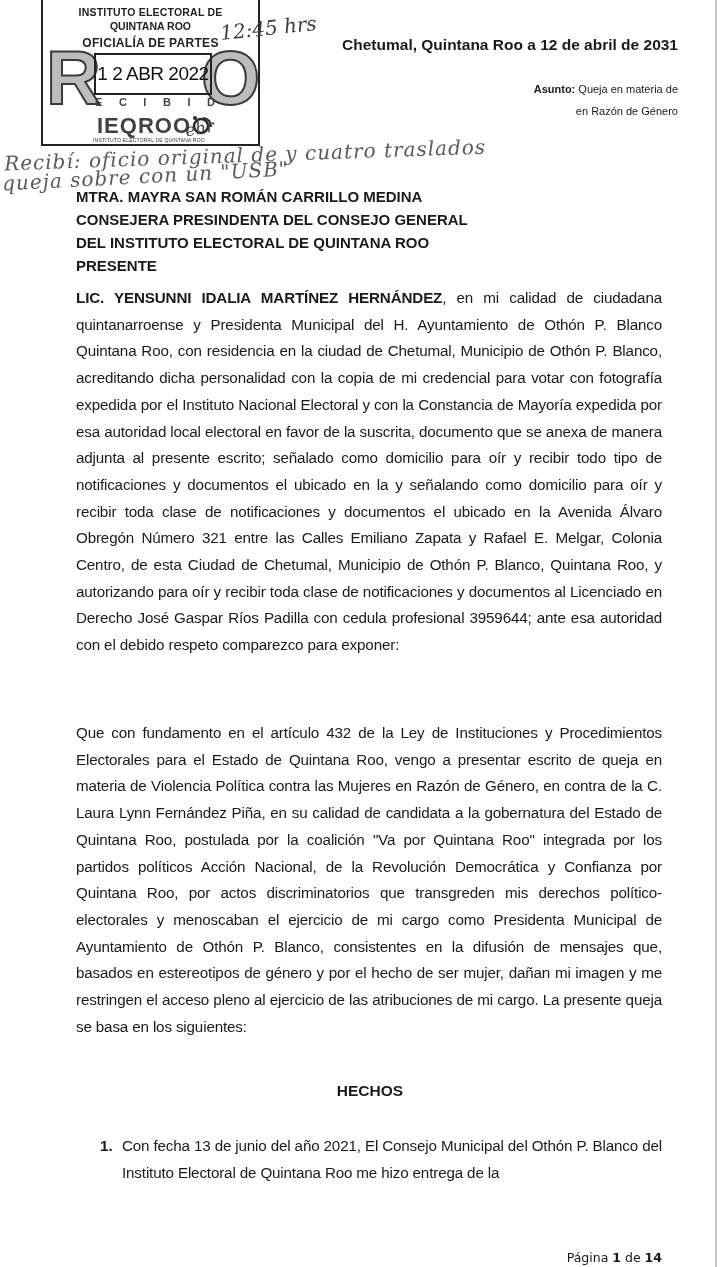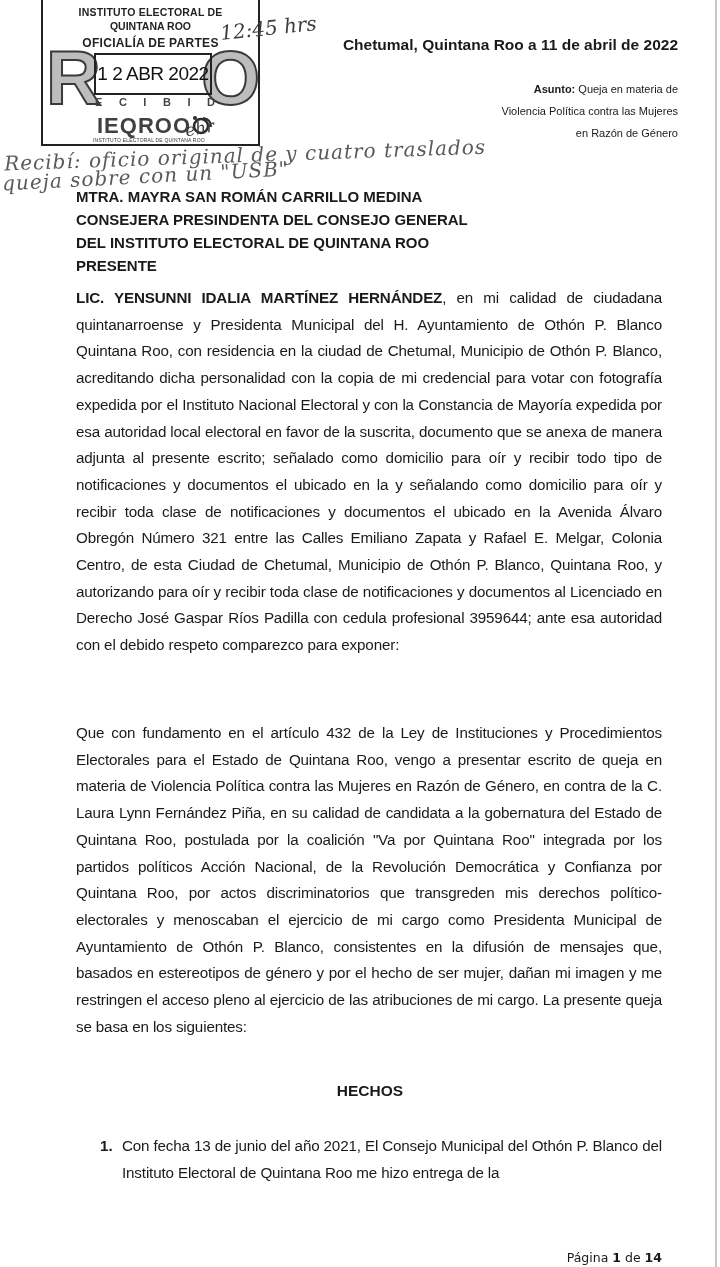--- a/index.html
+++ b/index.html
@@ -89,7 +89,7 @@
 <div class="hand hand-note1">Recibí: oficio original de y cuatro traslados</div>
 <div class="hand hand-note2">queja sobre con un "USB"</div>
 
-<div class="place-date">Chetumal, Quintana Roo a 11 de abril de 2022</div>
+<div class="place-date">Chetumal, Quintana Roo a 12 de abril de 2031</div>
 
 <div class="asunto">
   <div><b>Asunto:</b><span> Queja en materia de</span></div>

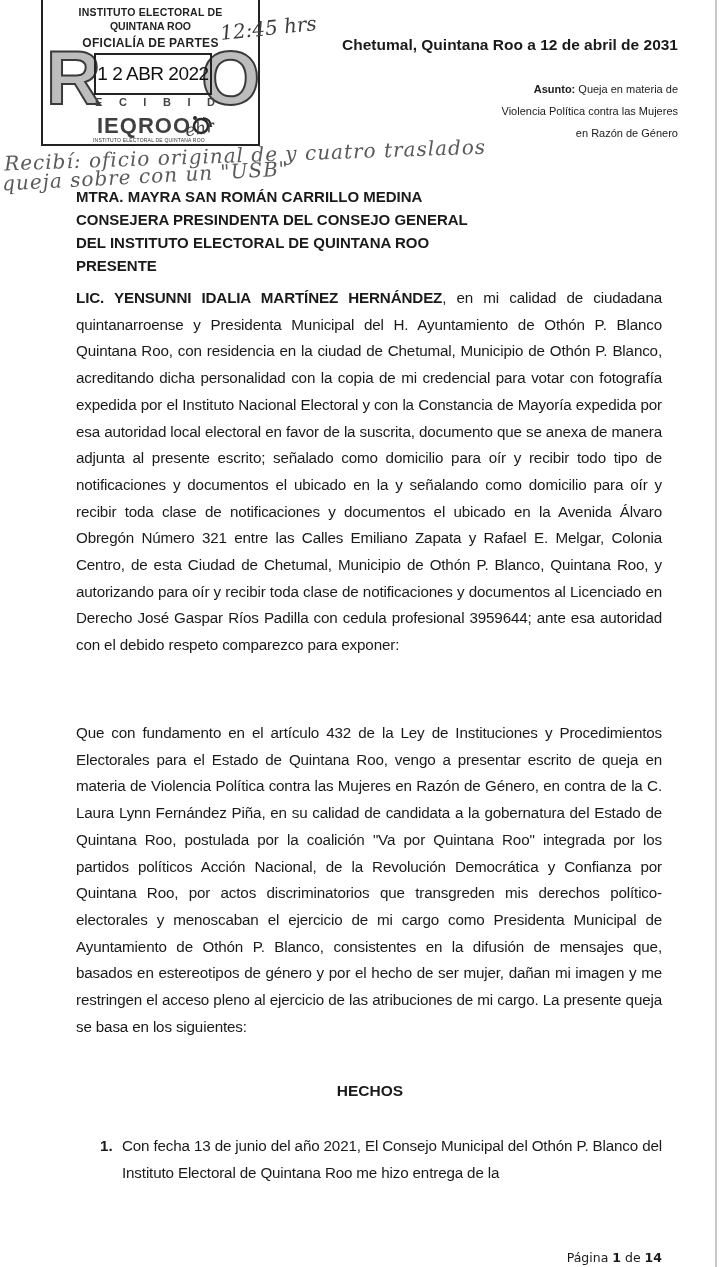--- a/index.html
+++ b/index.html
@@ -93,7 +93,6 @@
 
 <div class="asunto">
   <div><b>Asunto:</b><span> Queja en materia de</span></div>
-  <div>Violencia Política contra las Mujeres</div>
   <div>en Razón de Género</div>
 </div>
 

